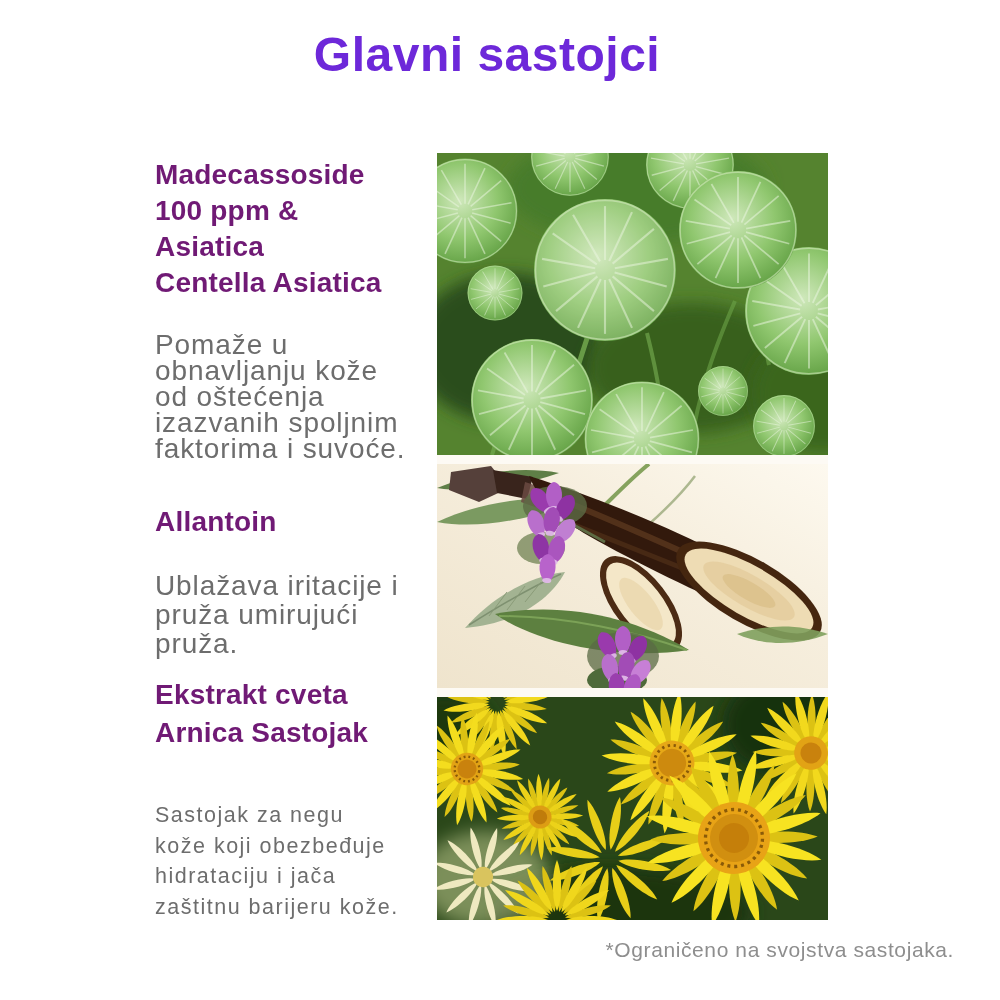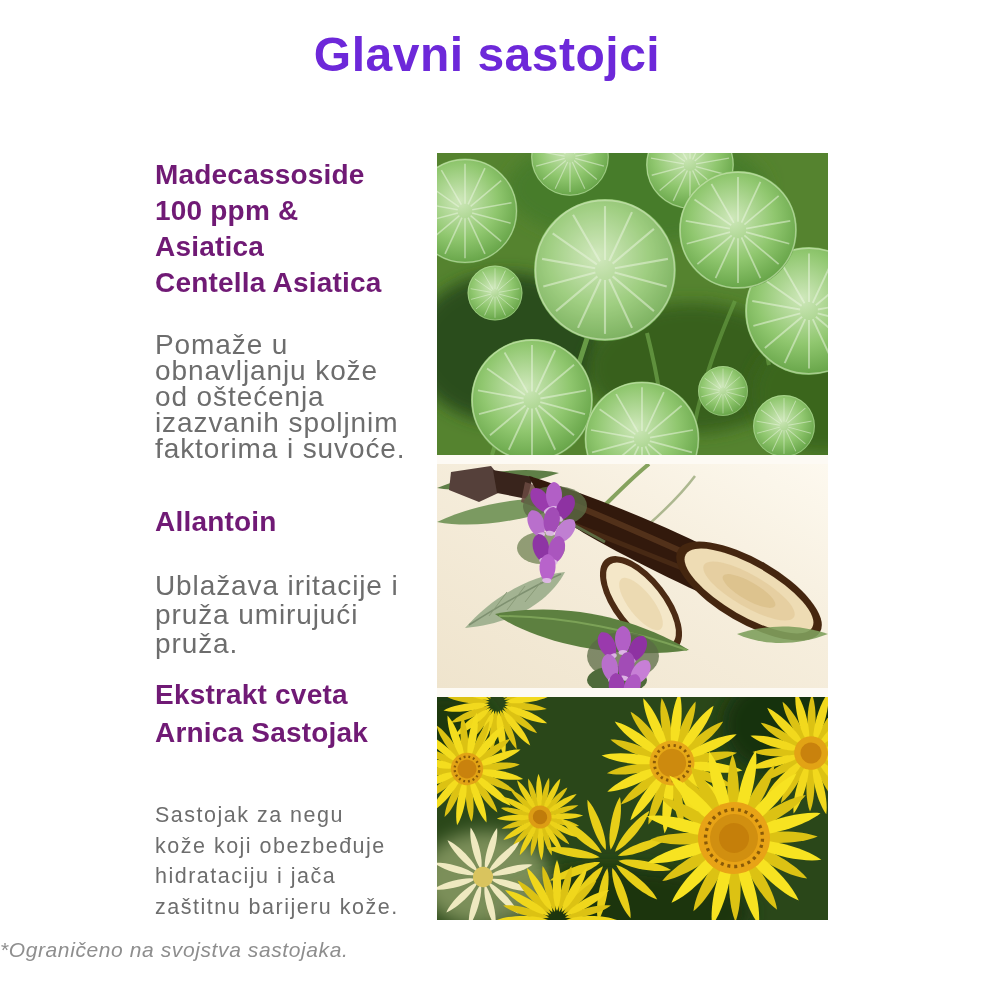--- a/index.html
+++ b/index.html
@@ -43,8 +43,8 @@
   .ph3 { height:223px; }
   .footnote {
     position:absolute; top:938px; left:0; width:954px;
-    text-align:left;
-    font-size:21px; color:#8e8e8e; letter-spacing:0.6px;font-style:italic;
+    text-align:right;
+    font-size:21px; color:#8e8e8e; letter-spacing:0.6px;
   }
 </style>
 </head>

